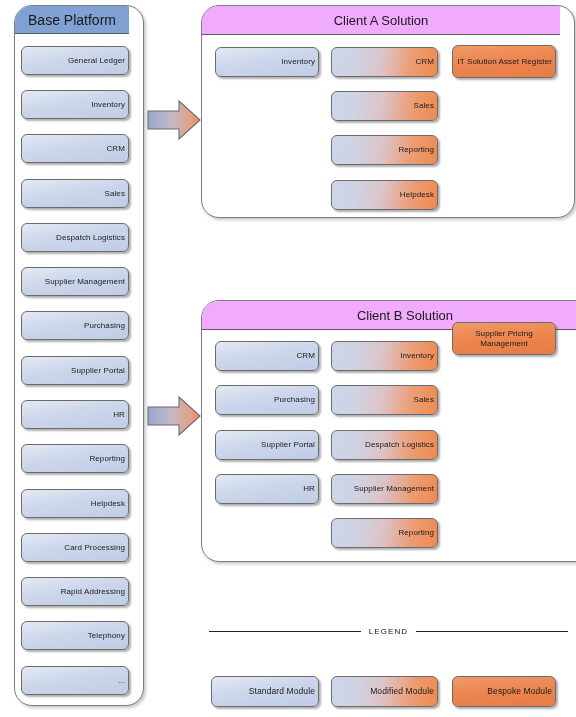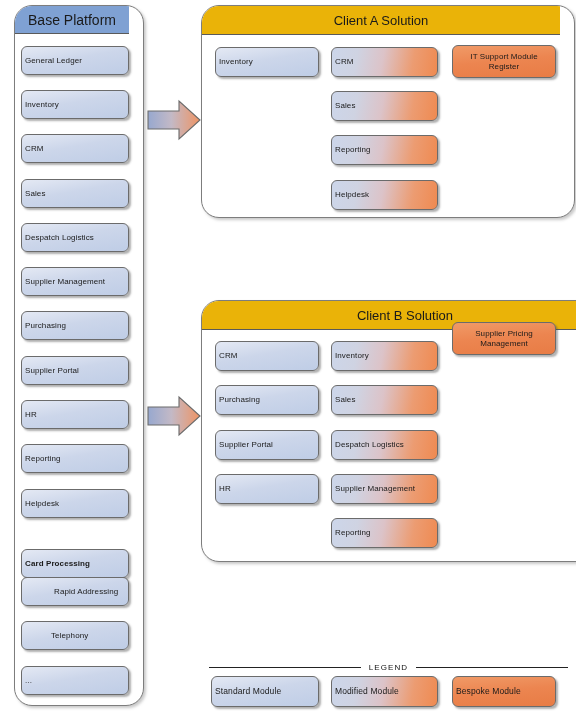--- a/index.html
+++ b/index.html
@@ -67,7 +67,7 @@
     text-align: center;
   }
   .head-blue   { background: #7fa1d3; }
-  .head-orange { background: #eab308; }
+  .head-orange { background: #f0abfc; }
 
   #base-platform-panel { left: 14px;  top: 5px;   width: 130px; height: 701px; }
   #base-platform-panel .panel-head { height: 27px; font-size: 14px; }

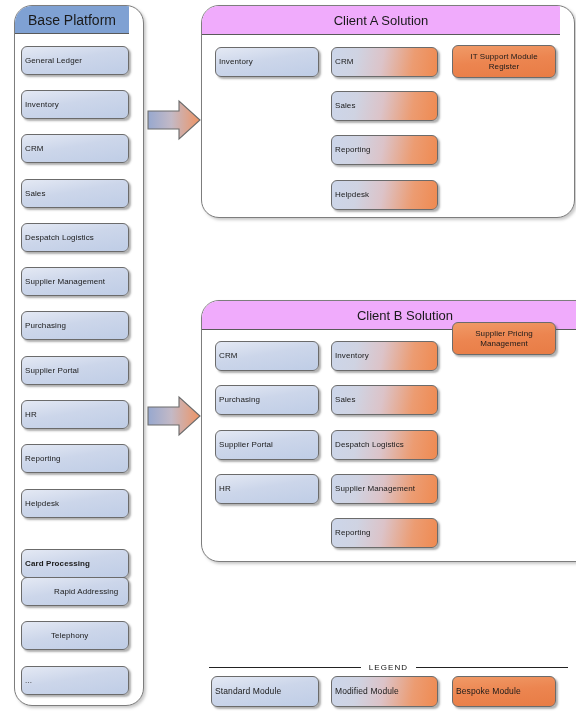--- a/index.html
+++ b/index.html
@@ -23,7 +23,7 @@
     border-radius: 6px;
     display: flex;
     align-items: center;
-    justify-content: flex-start;
+    justify-content: flex-end;
     text-align: center;
     font-size: 8px;
     color: #1a1a1a;

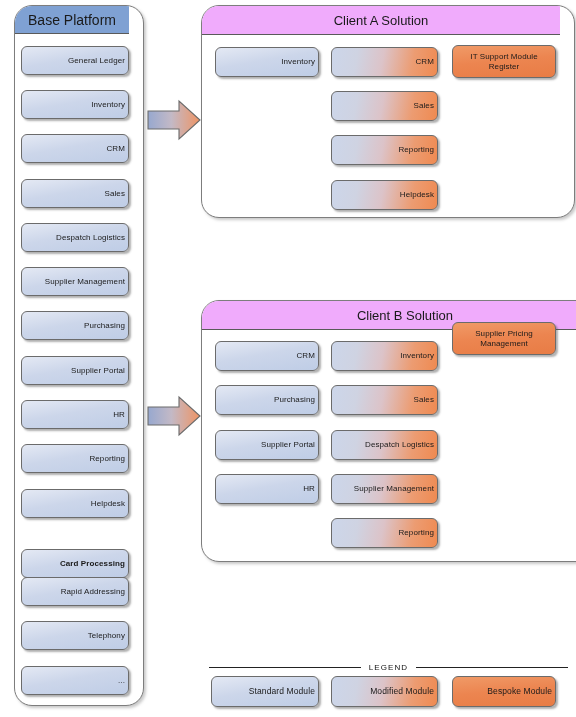--- a/index.html
+++ b/index.html
@@ -232,7 +232,7 @@
   </div>
 
 <div class="module m-bespoke col3 cbox-tall" style="top:45px;">
-    <span>IT Support Module Register</span>
+    <span>IT Solution Asset Register</span>
   </div>
 
 <div class="module m-standard col1 cbox" style="top:341px;">

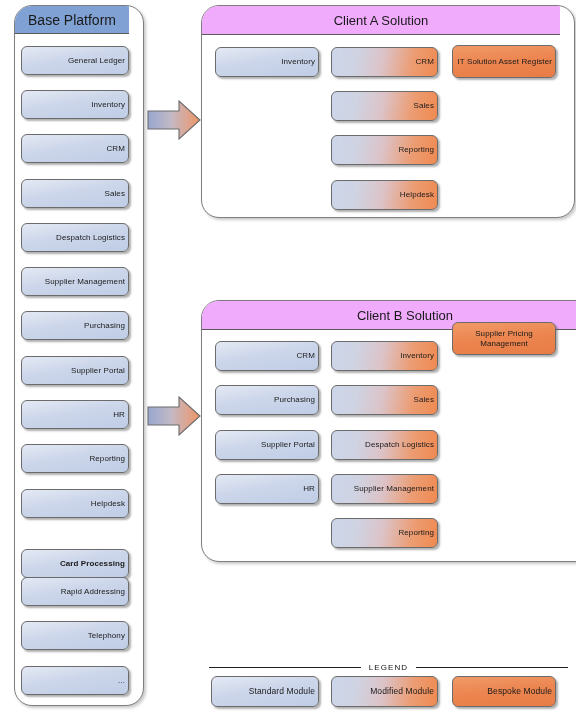--- a/index.html
+++ b/index.html
@@ -201,7 +201,7 @@
 <div class="module m-standard sb-mod" style="top:489px;">
     <span>Helpdesk</span>
   </div>
-<div class="module m-standard sb-mod" style="top:549px;font-weight:bold;">
+<div class="module m-standard sb-mod" style="top:533px;">
     <span>Card Processing</span>
   </div>
 <div class="module m-standard sb-mod" style="top:577px;padding-left:32px;">

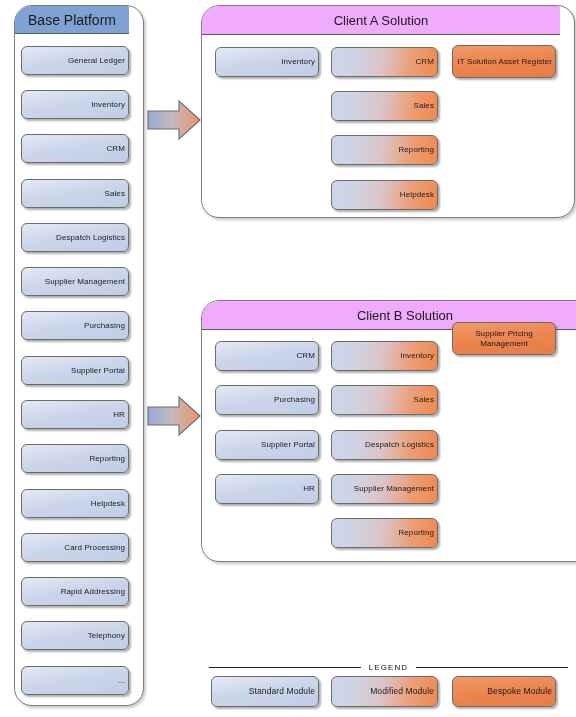--- a/index.html
+++ b/index.html
@@ -100,7 +100,7 @@
   #legend-rule {
     position: absolute;
     left: 209px;
-    top: 661px;
+    top: 625px;
     width: 359px;
     height: 12px;
     display: flex;

